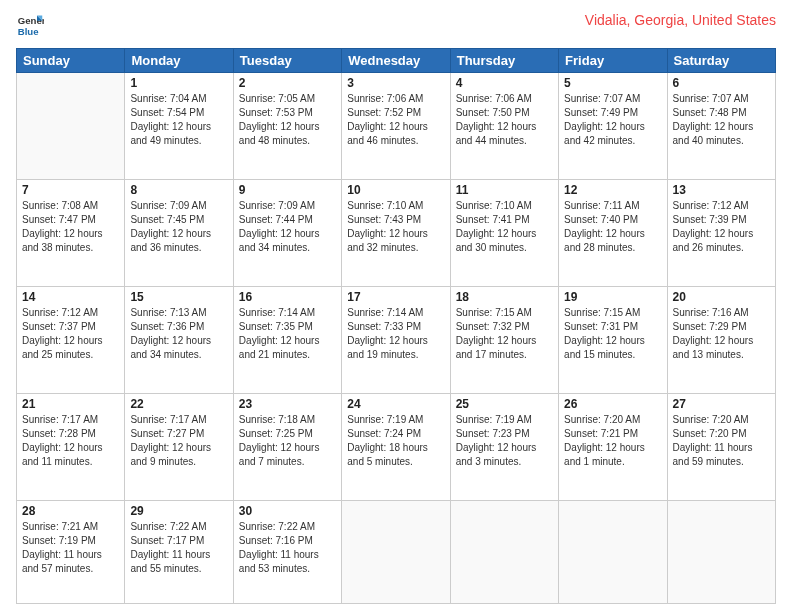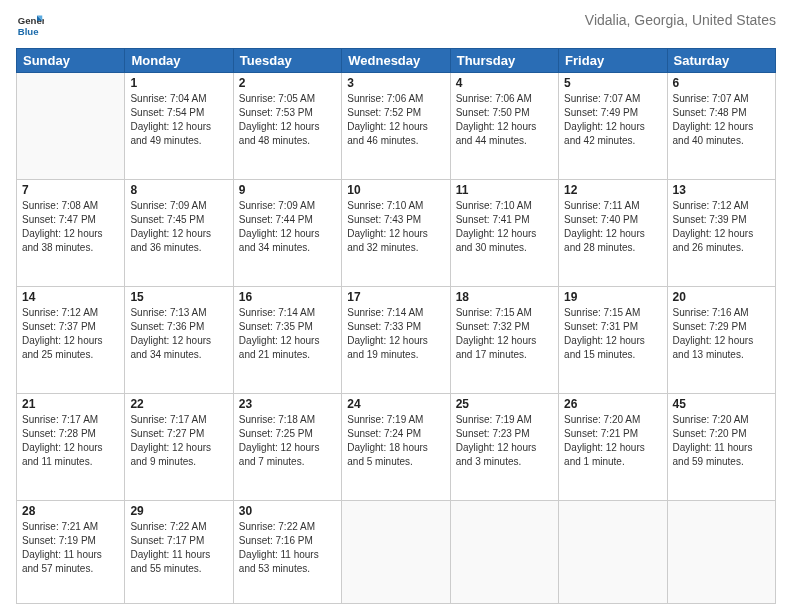--- a/index.html
+++ b/index.html
@@ -42,7 +42,7 @@
     }
     .location {
       font-size: 14px;
-      color: #737373;
+      color: #ef4444;
       text-align: center;
     }
     .calendar {

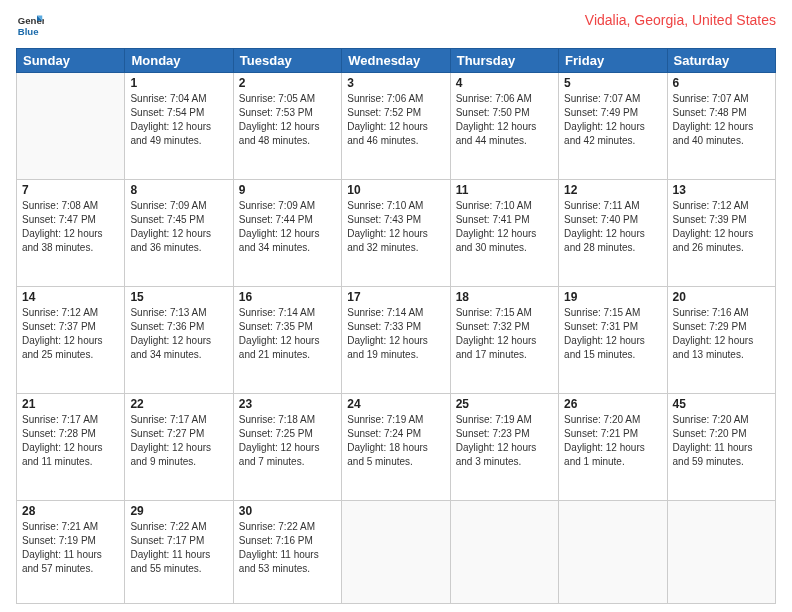--- a/index.html
+++ b/index.html
@@ -337,7 +337,7 @@
         </div>
       </td>
           <td>
-        <span class="day-num">45</span>
+        <span class="day-num">27</span>
         <div class="day-info">
           <span>Sunrise: 7:20 AM</span><br>
           <span>Sunset: 7:20 PM</span><br>

